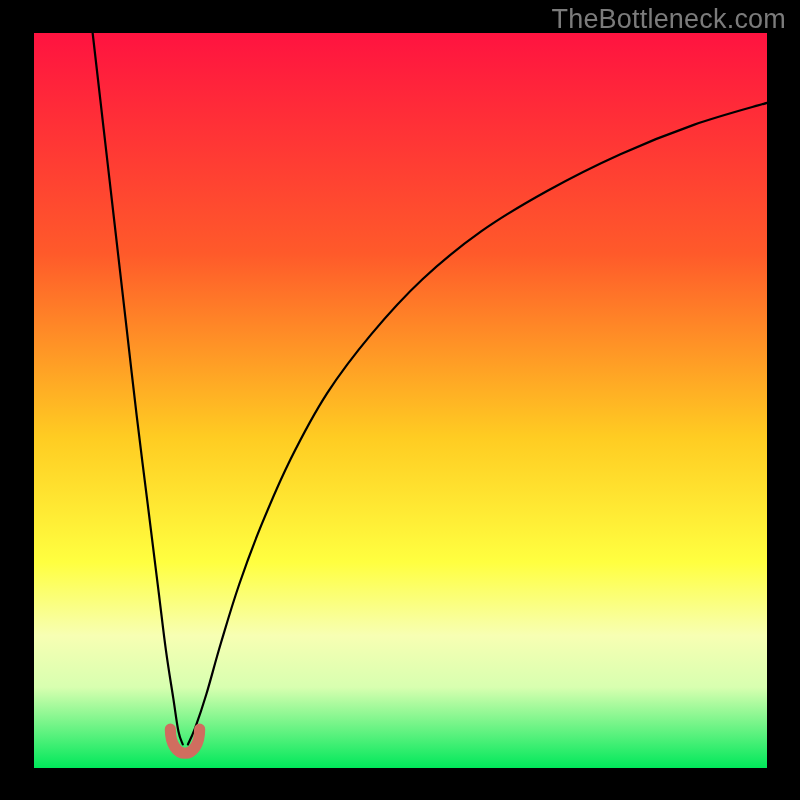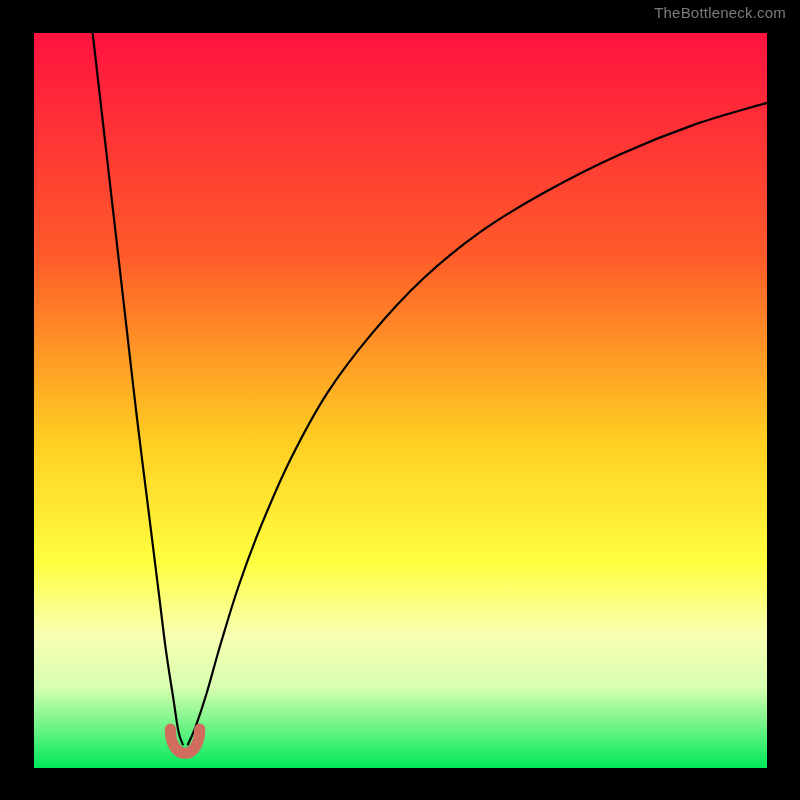--- a/index.html
+++ b/index.html
@@ -21,7 +21,7 @@
     top: 4px;
     right: 14px;
     color: #7b7b7b;
-    font-size: 15px;
+    font-size: 27px;
     font-weight: 500;
     letter-spacing: 0.2px;
     z-index: 10;

